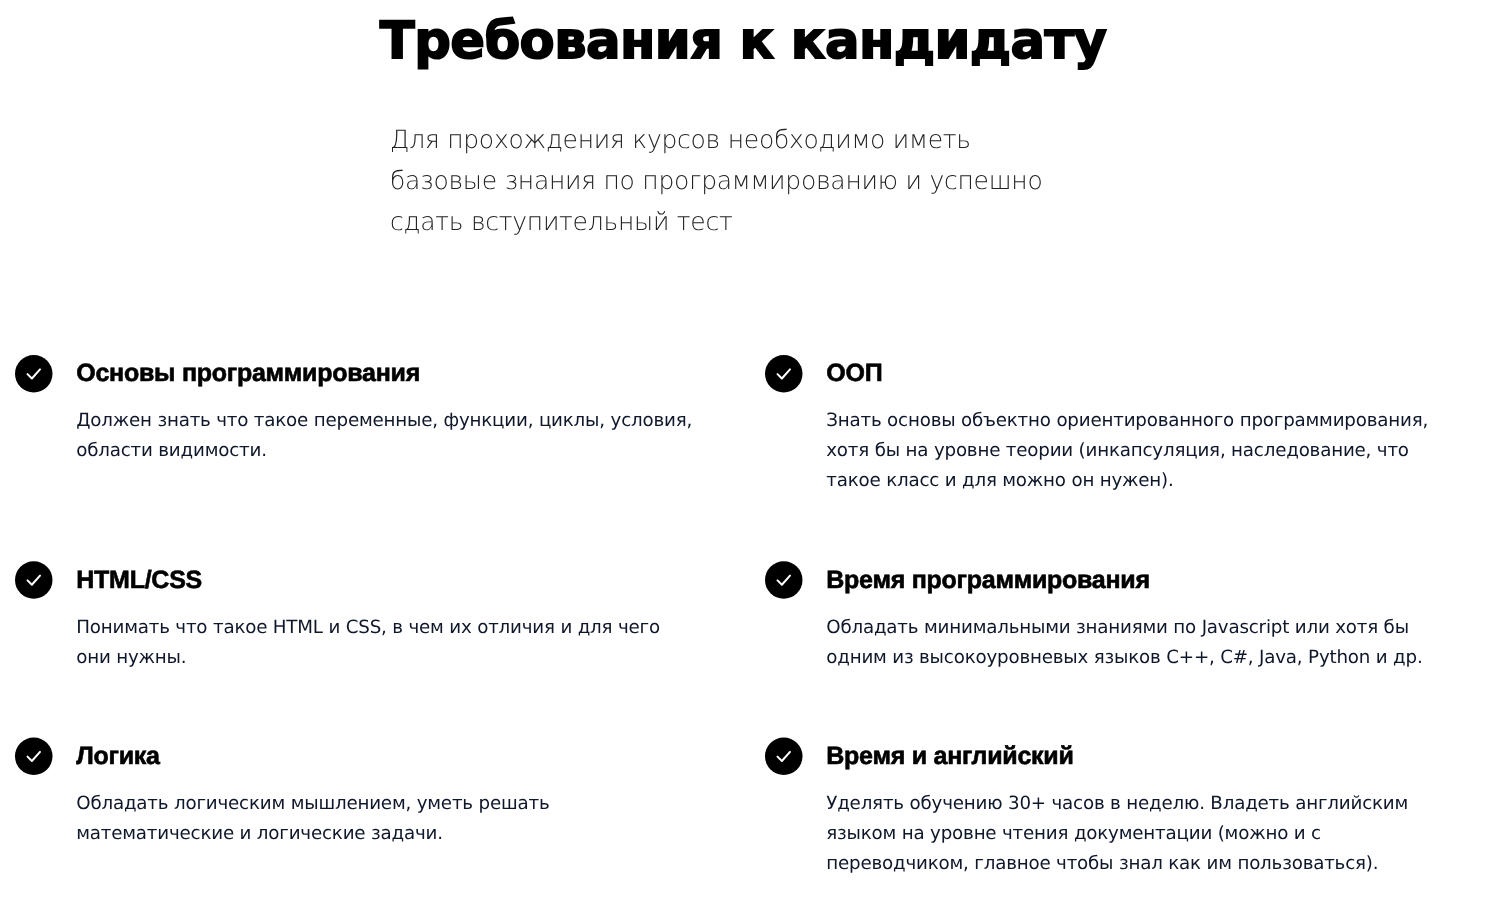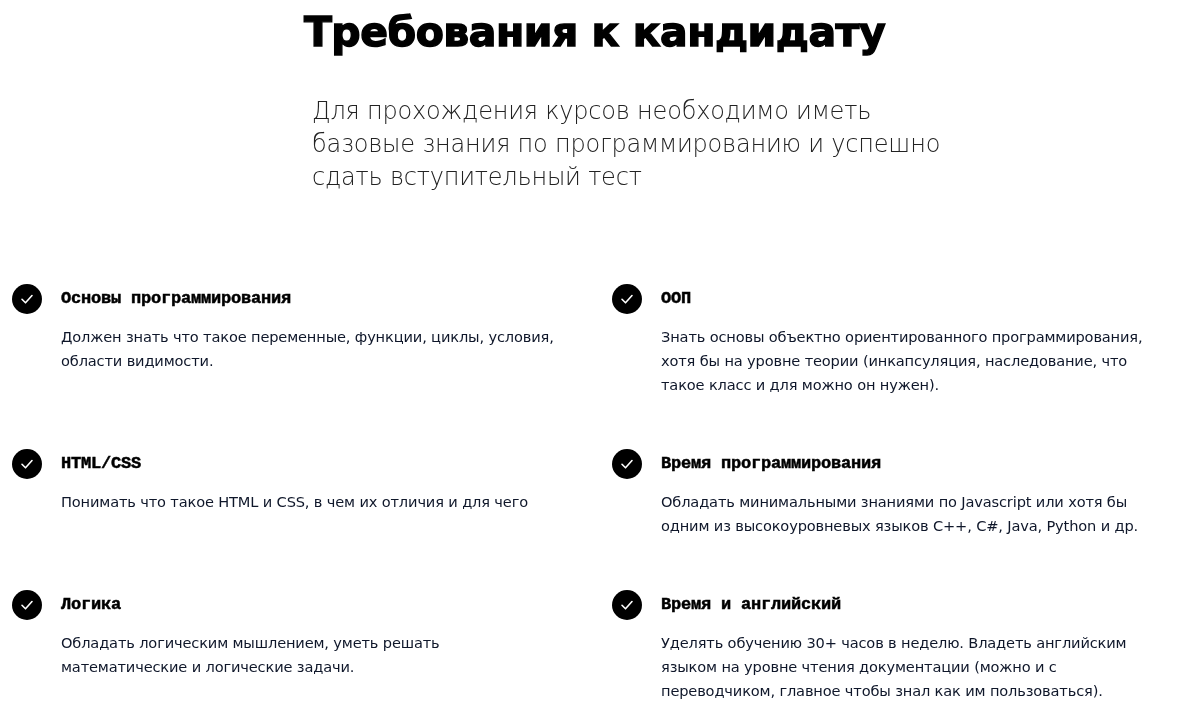--- a/index.html
+++ b/index.html
@@ -36,7 +36,7 @@
       left: 312px;
       width: 580px;
       font-family: "DejaVu Sans", sans-serif;
-      font-size: 24px;
+      font-size: 20px;
       font-weight: 300;
       line-height: 33px;
       color: #222;

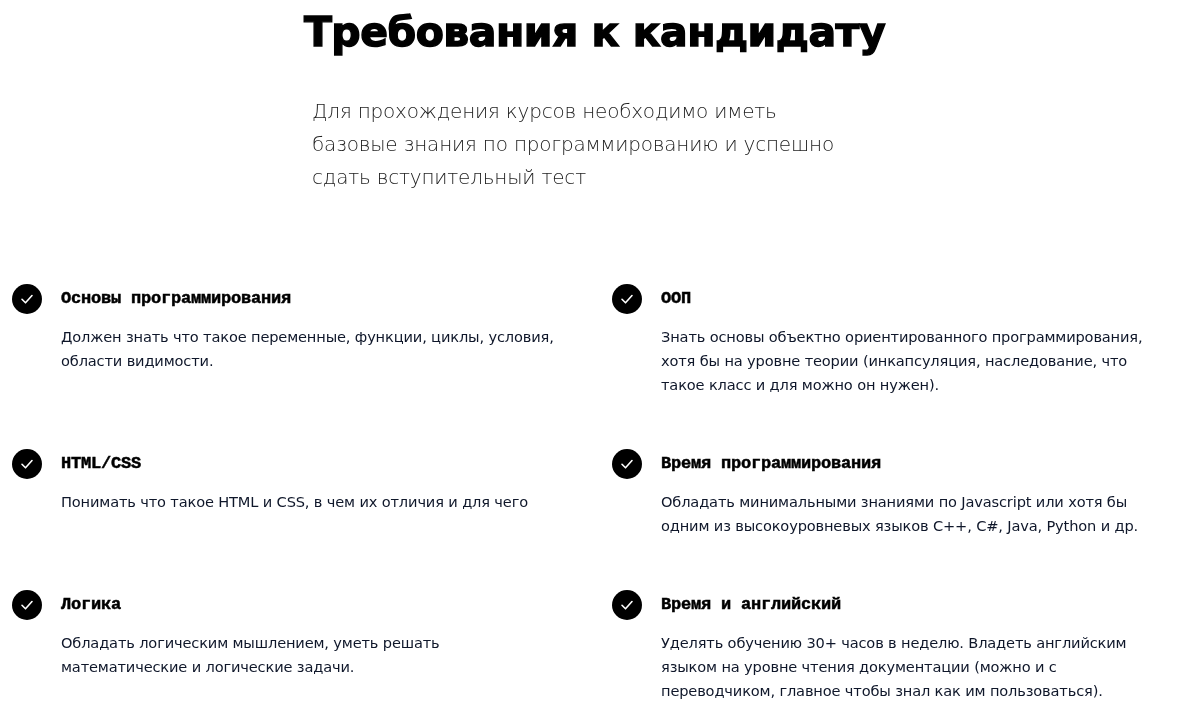--- a/index.html
+++ b/index.html
@@ -64,9 +64,9 @@
       position: absolute;
       left: 49px;
       top: 3px;
-      font-family: Liberation Mono, monospace;
+      font-family: Liberation Sans, sans-serif;
       font-weight: 900;
-      font-size: 17px;
+      font-size: 20px;
       line-height: 24px;
       color: #000;
       white-space: nowrap;

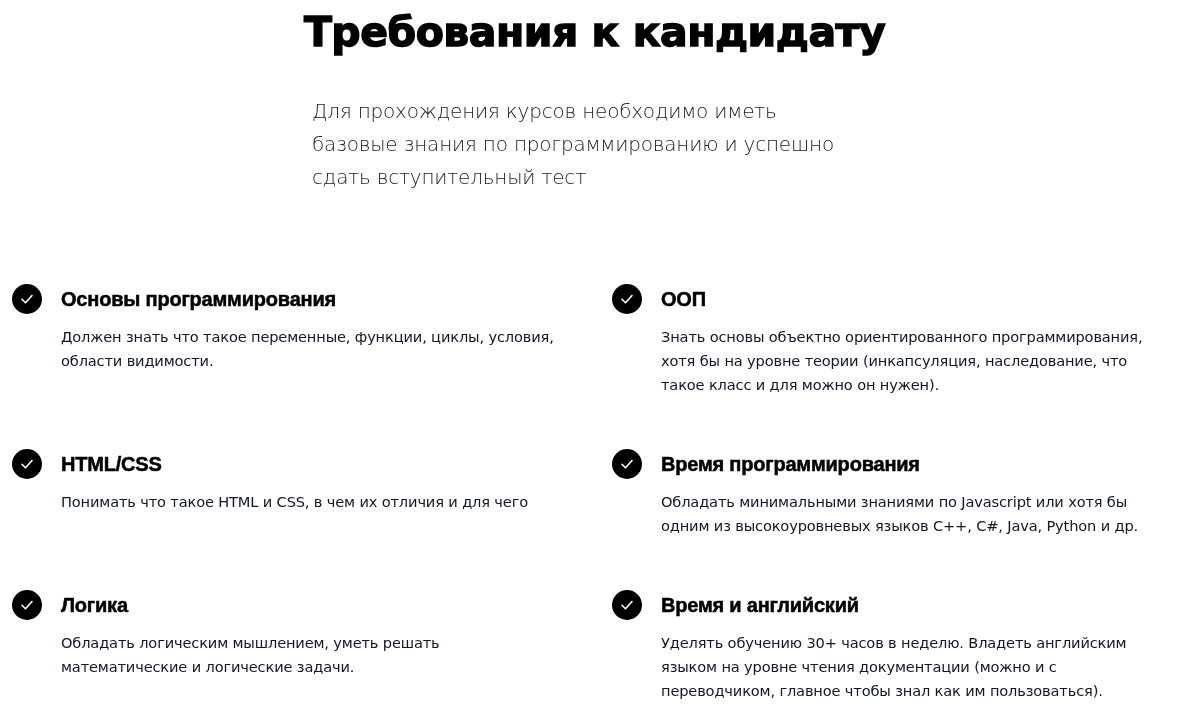--- a/index.html
+++ b/index.html
@@ -134,6 +134,7 @@
     <div class="req-title">HTML/CSS</div>
     <div class="req-desc">
       <span class="line">Понимать что такое HTML и CSS, в чем их отличия и для чего</span>
+      <span class="line">они нужны.</span>
     </div>
   </div>
 

